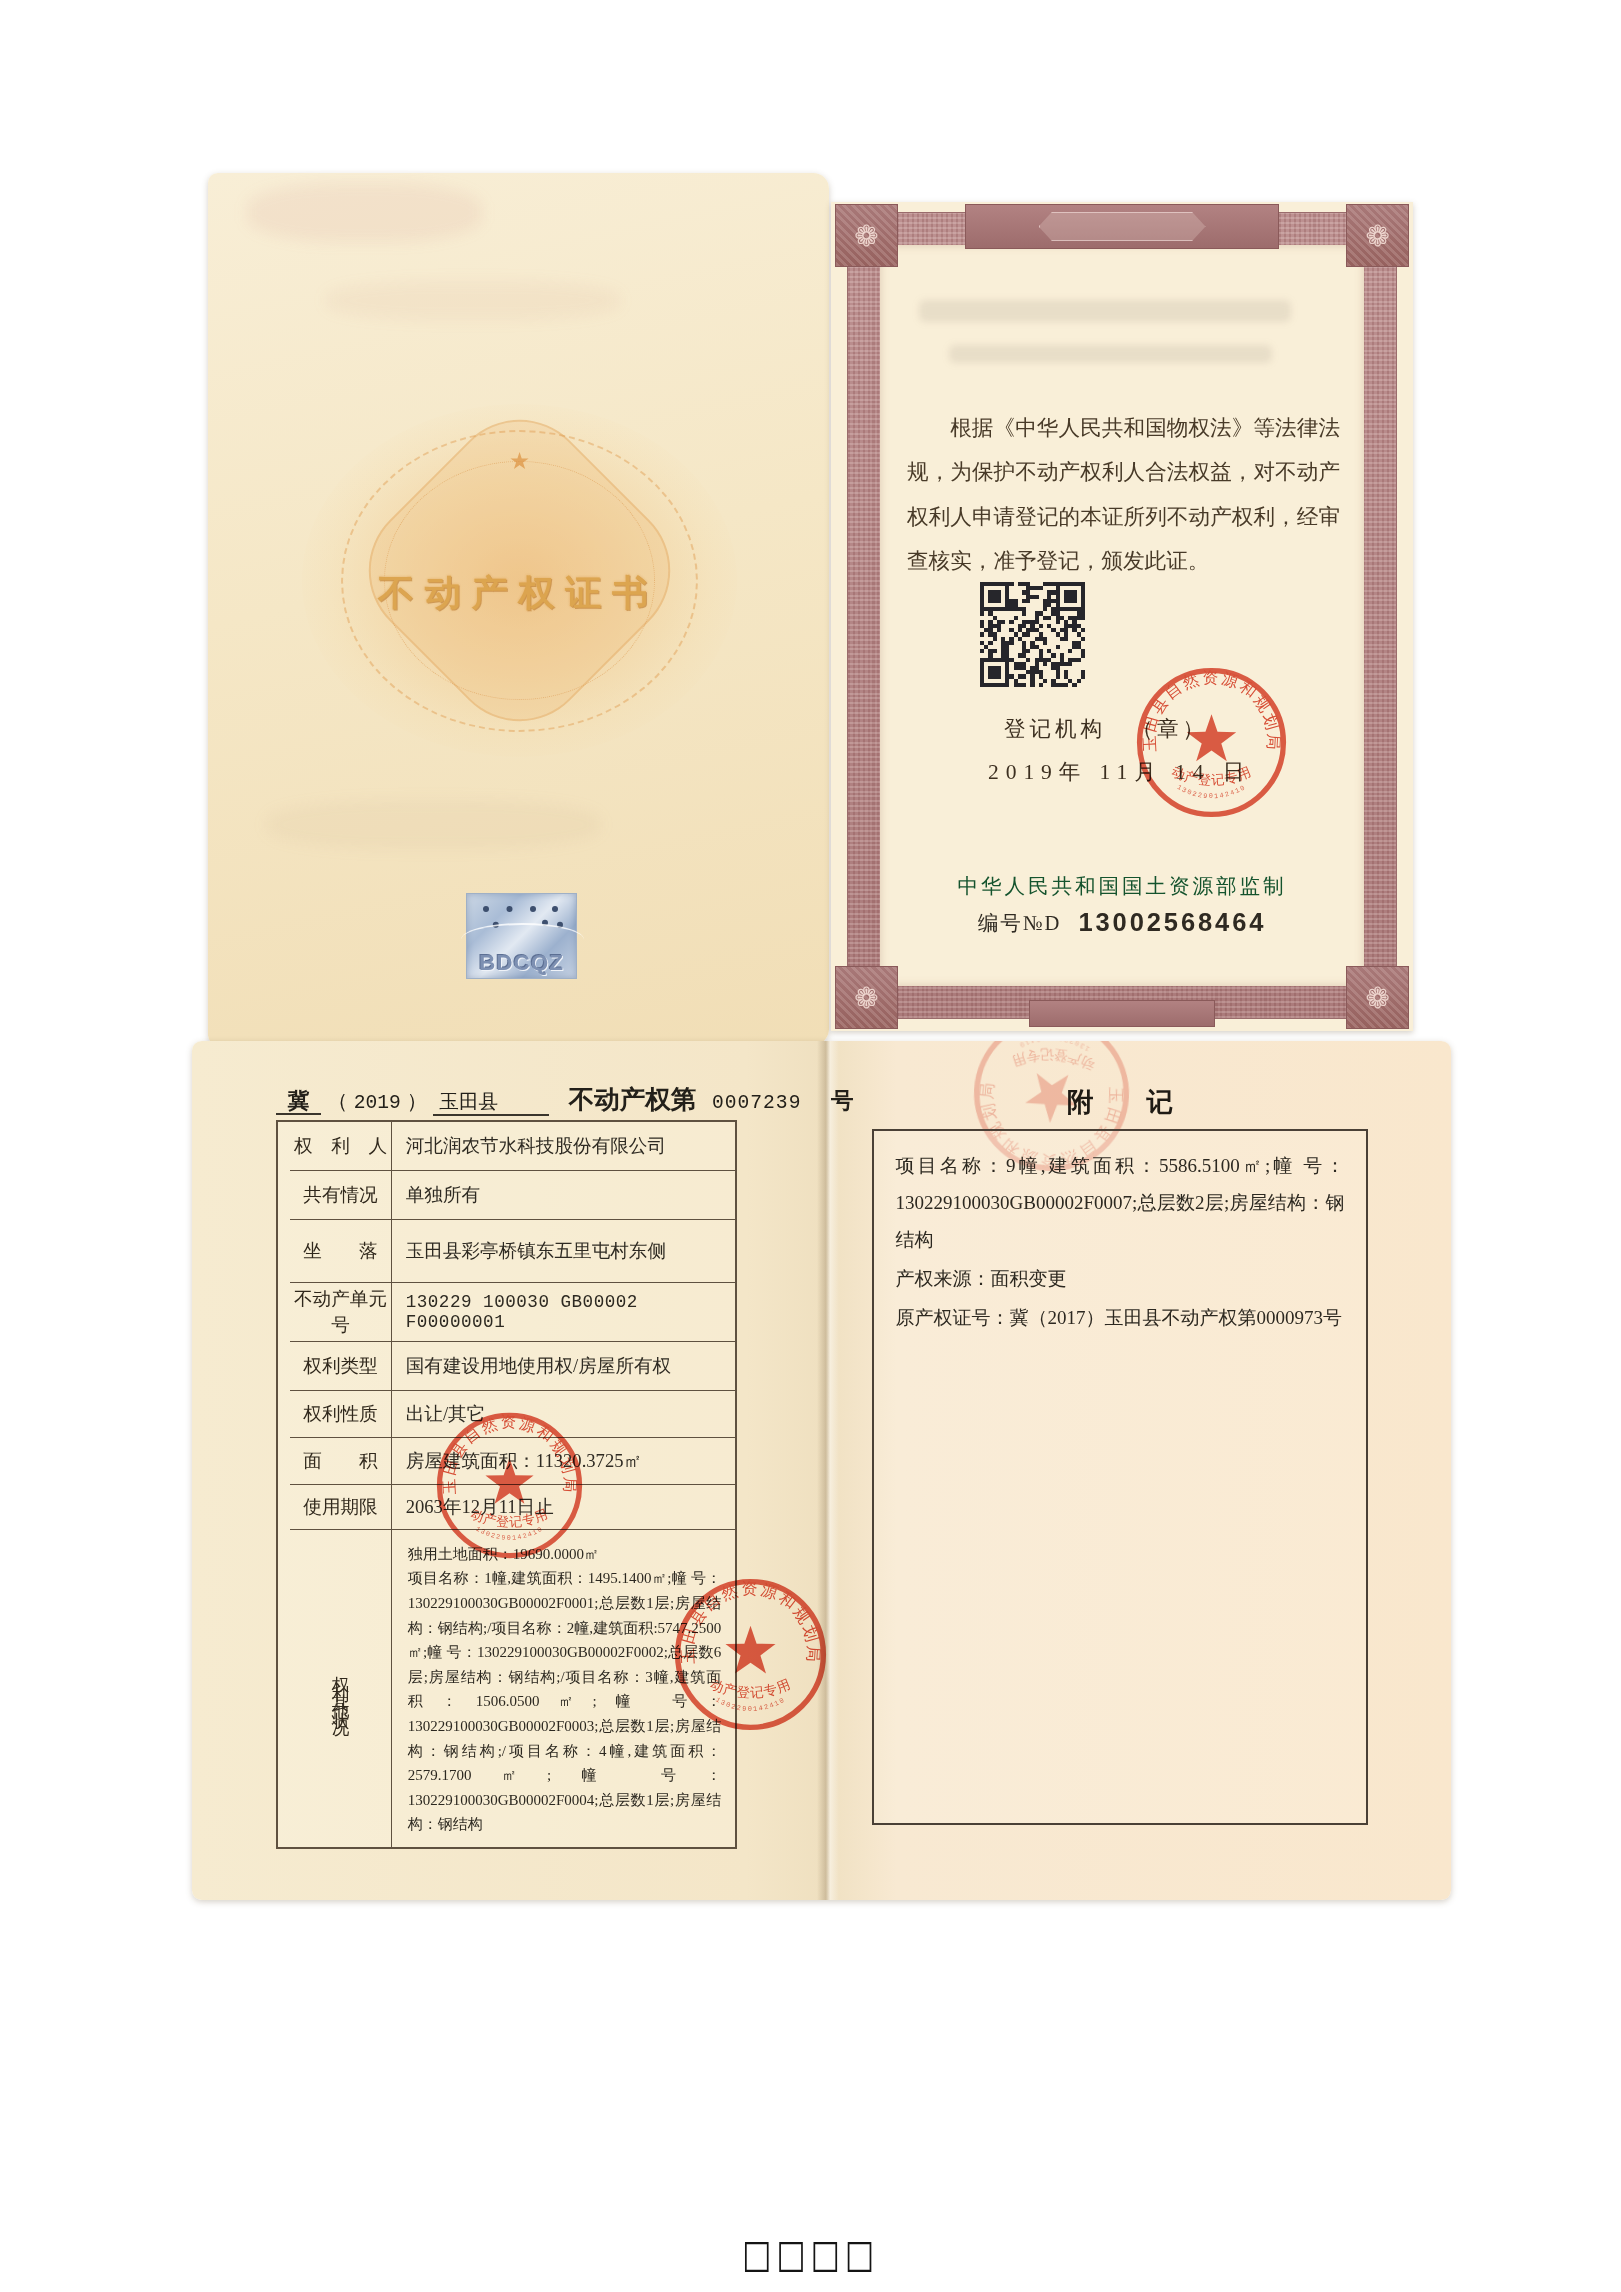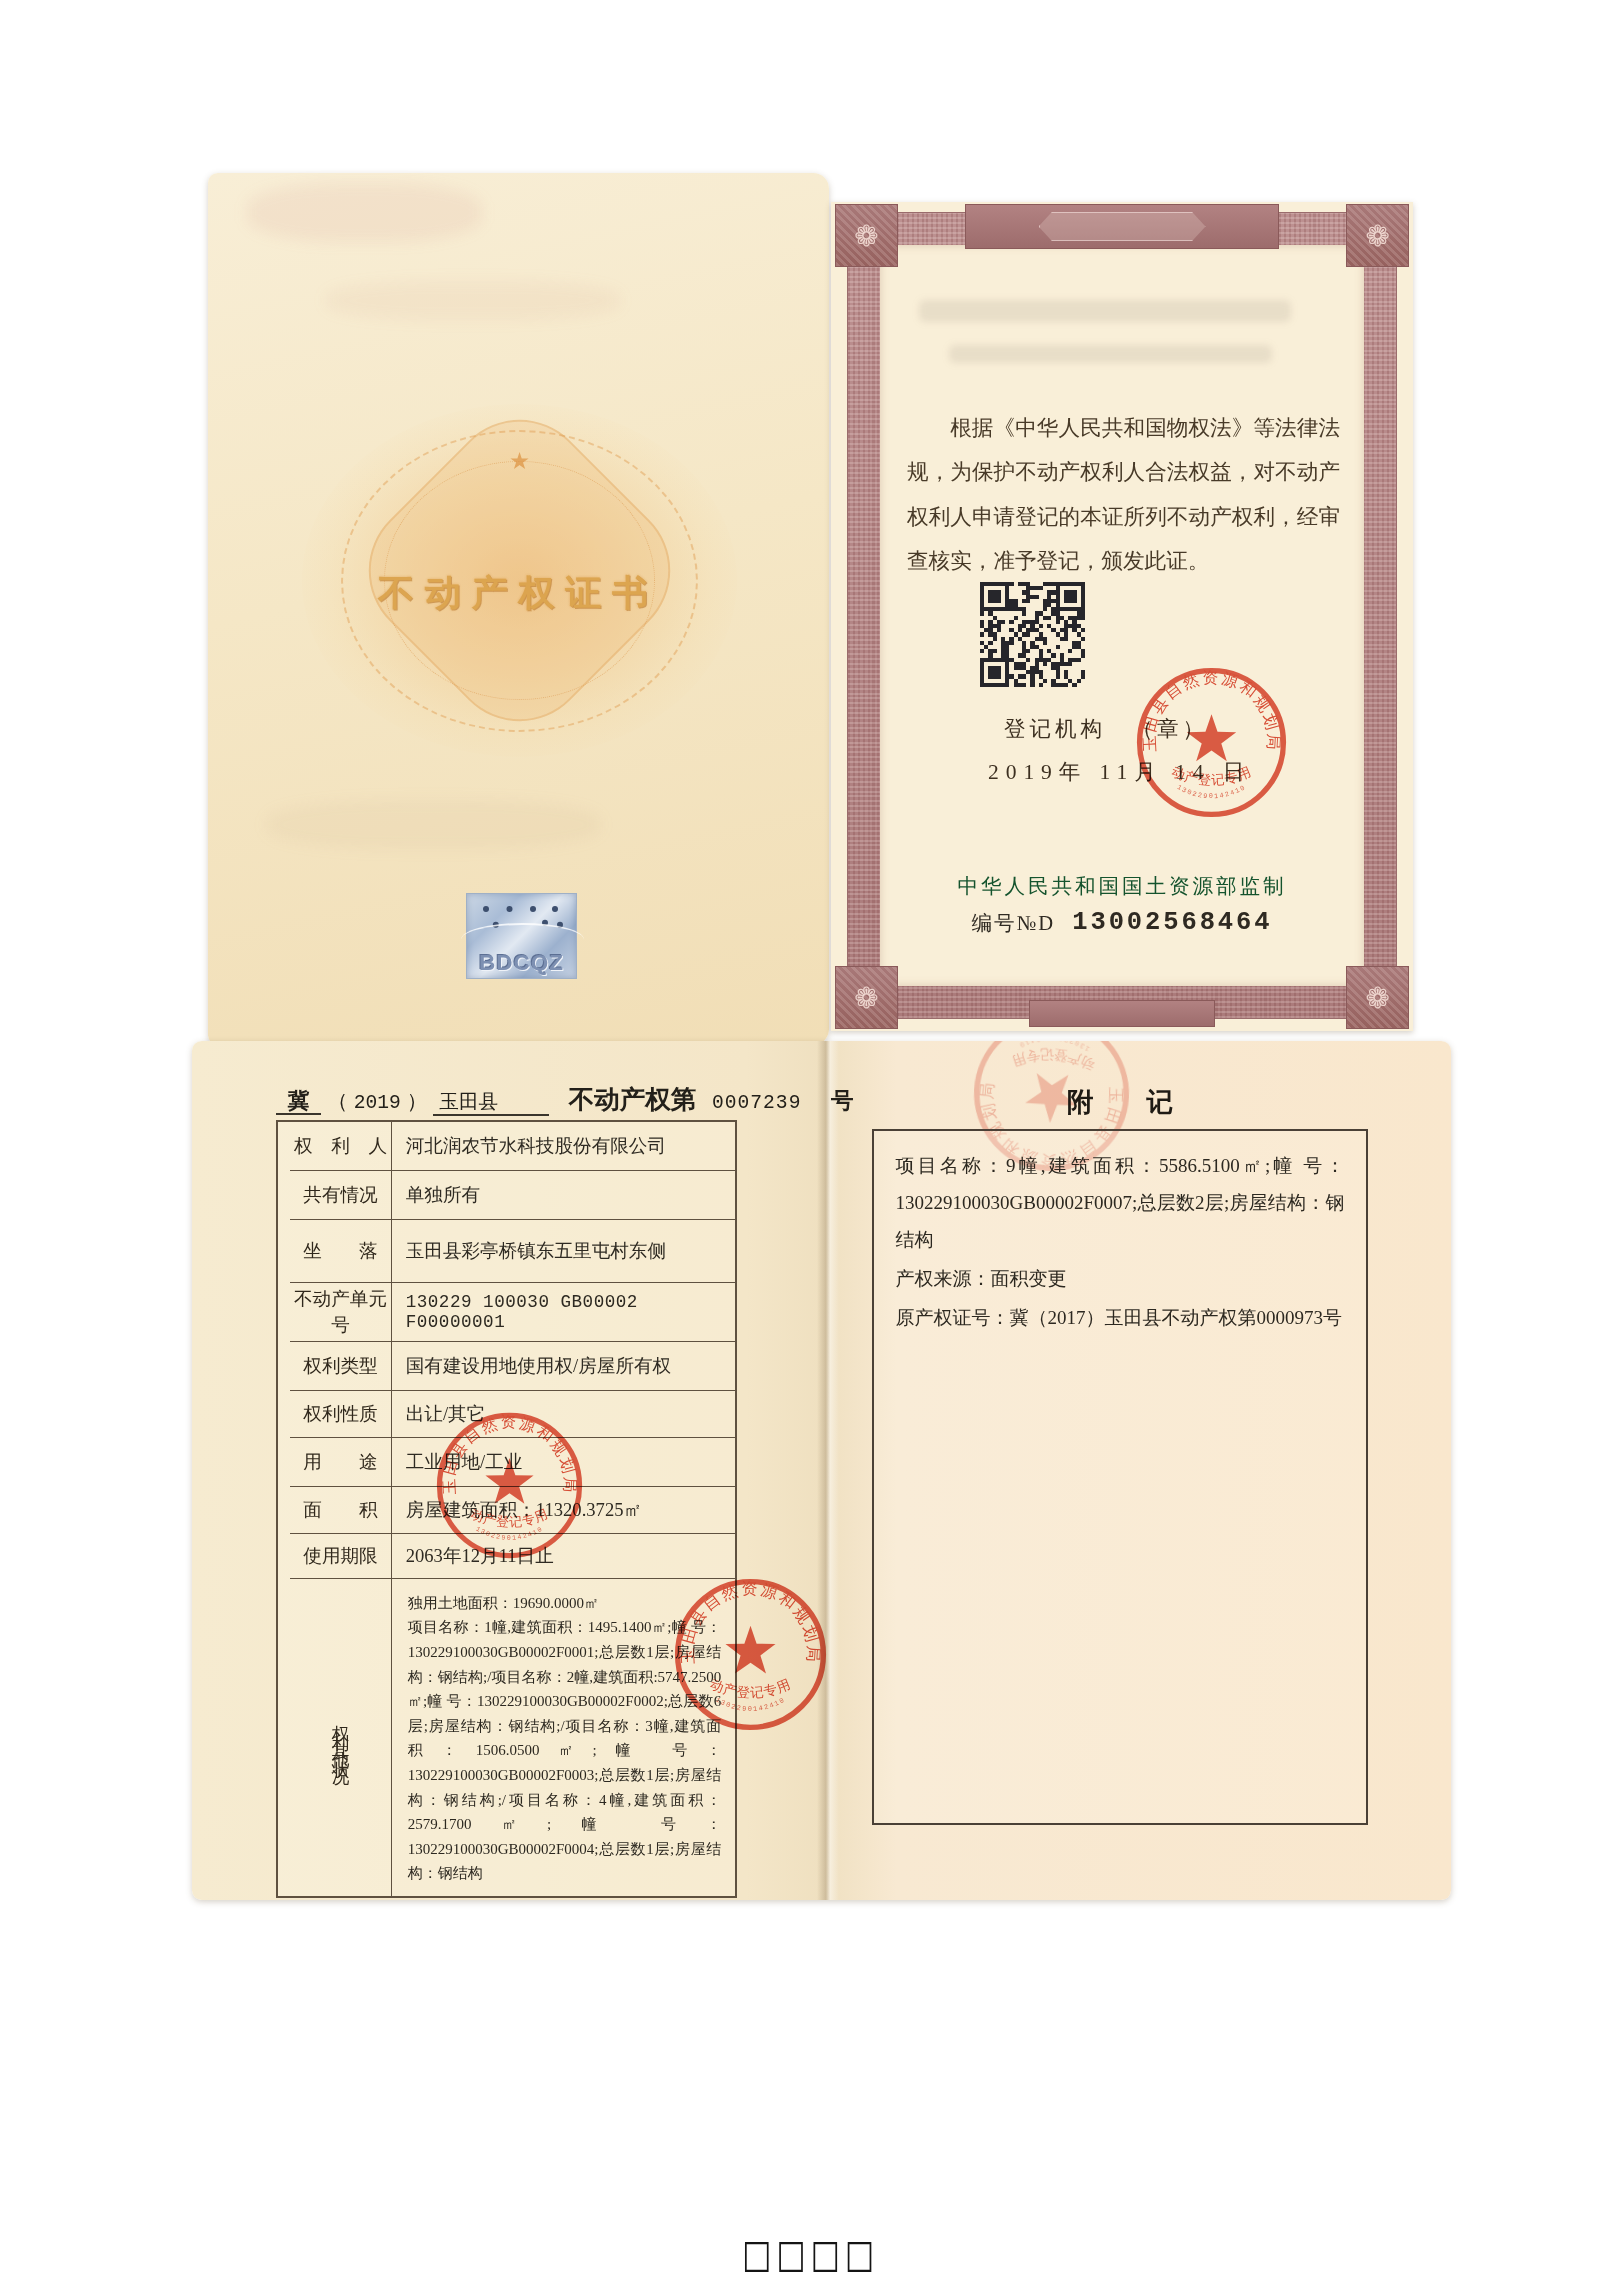--- a/index.html
+++ b/index.html
@@ -77,7 +77,7 @@
     font-size:20.6px; letter-spacing:2.9px; color:#14532d; }
   .serial-row { position:absolute; left:0; width:100%; top:706px; text-align:center; color:#2f2a22; }
   .serial-prefix { font-size:20.6px; letter-spacing:2px; vertical-align:middle; }
-  .serial-number { font-family:Liberation Mono, monospace;
+  .serial-number { font-family:Liberation Sans, sans-serif;
     font-size:25.5px; letter-spacing:2.9px; vertical-align:middle; margin-left:13px; font-weight:bold; }
 
   

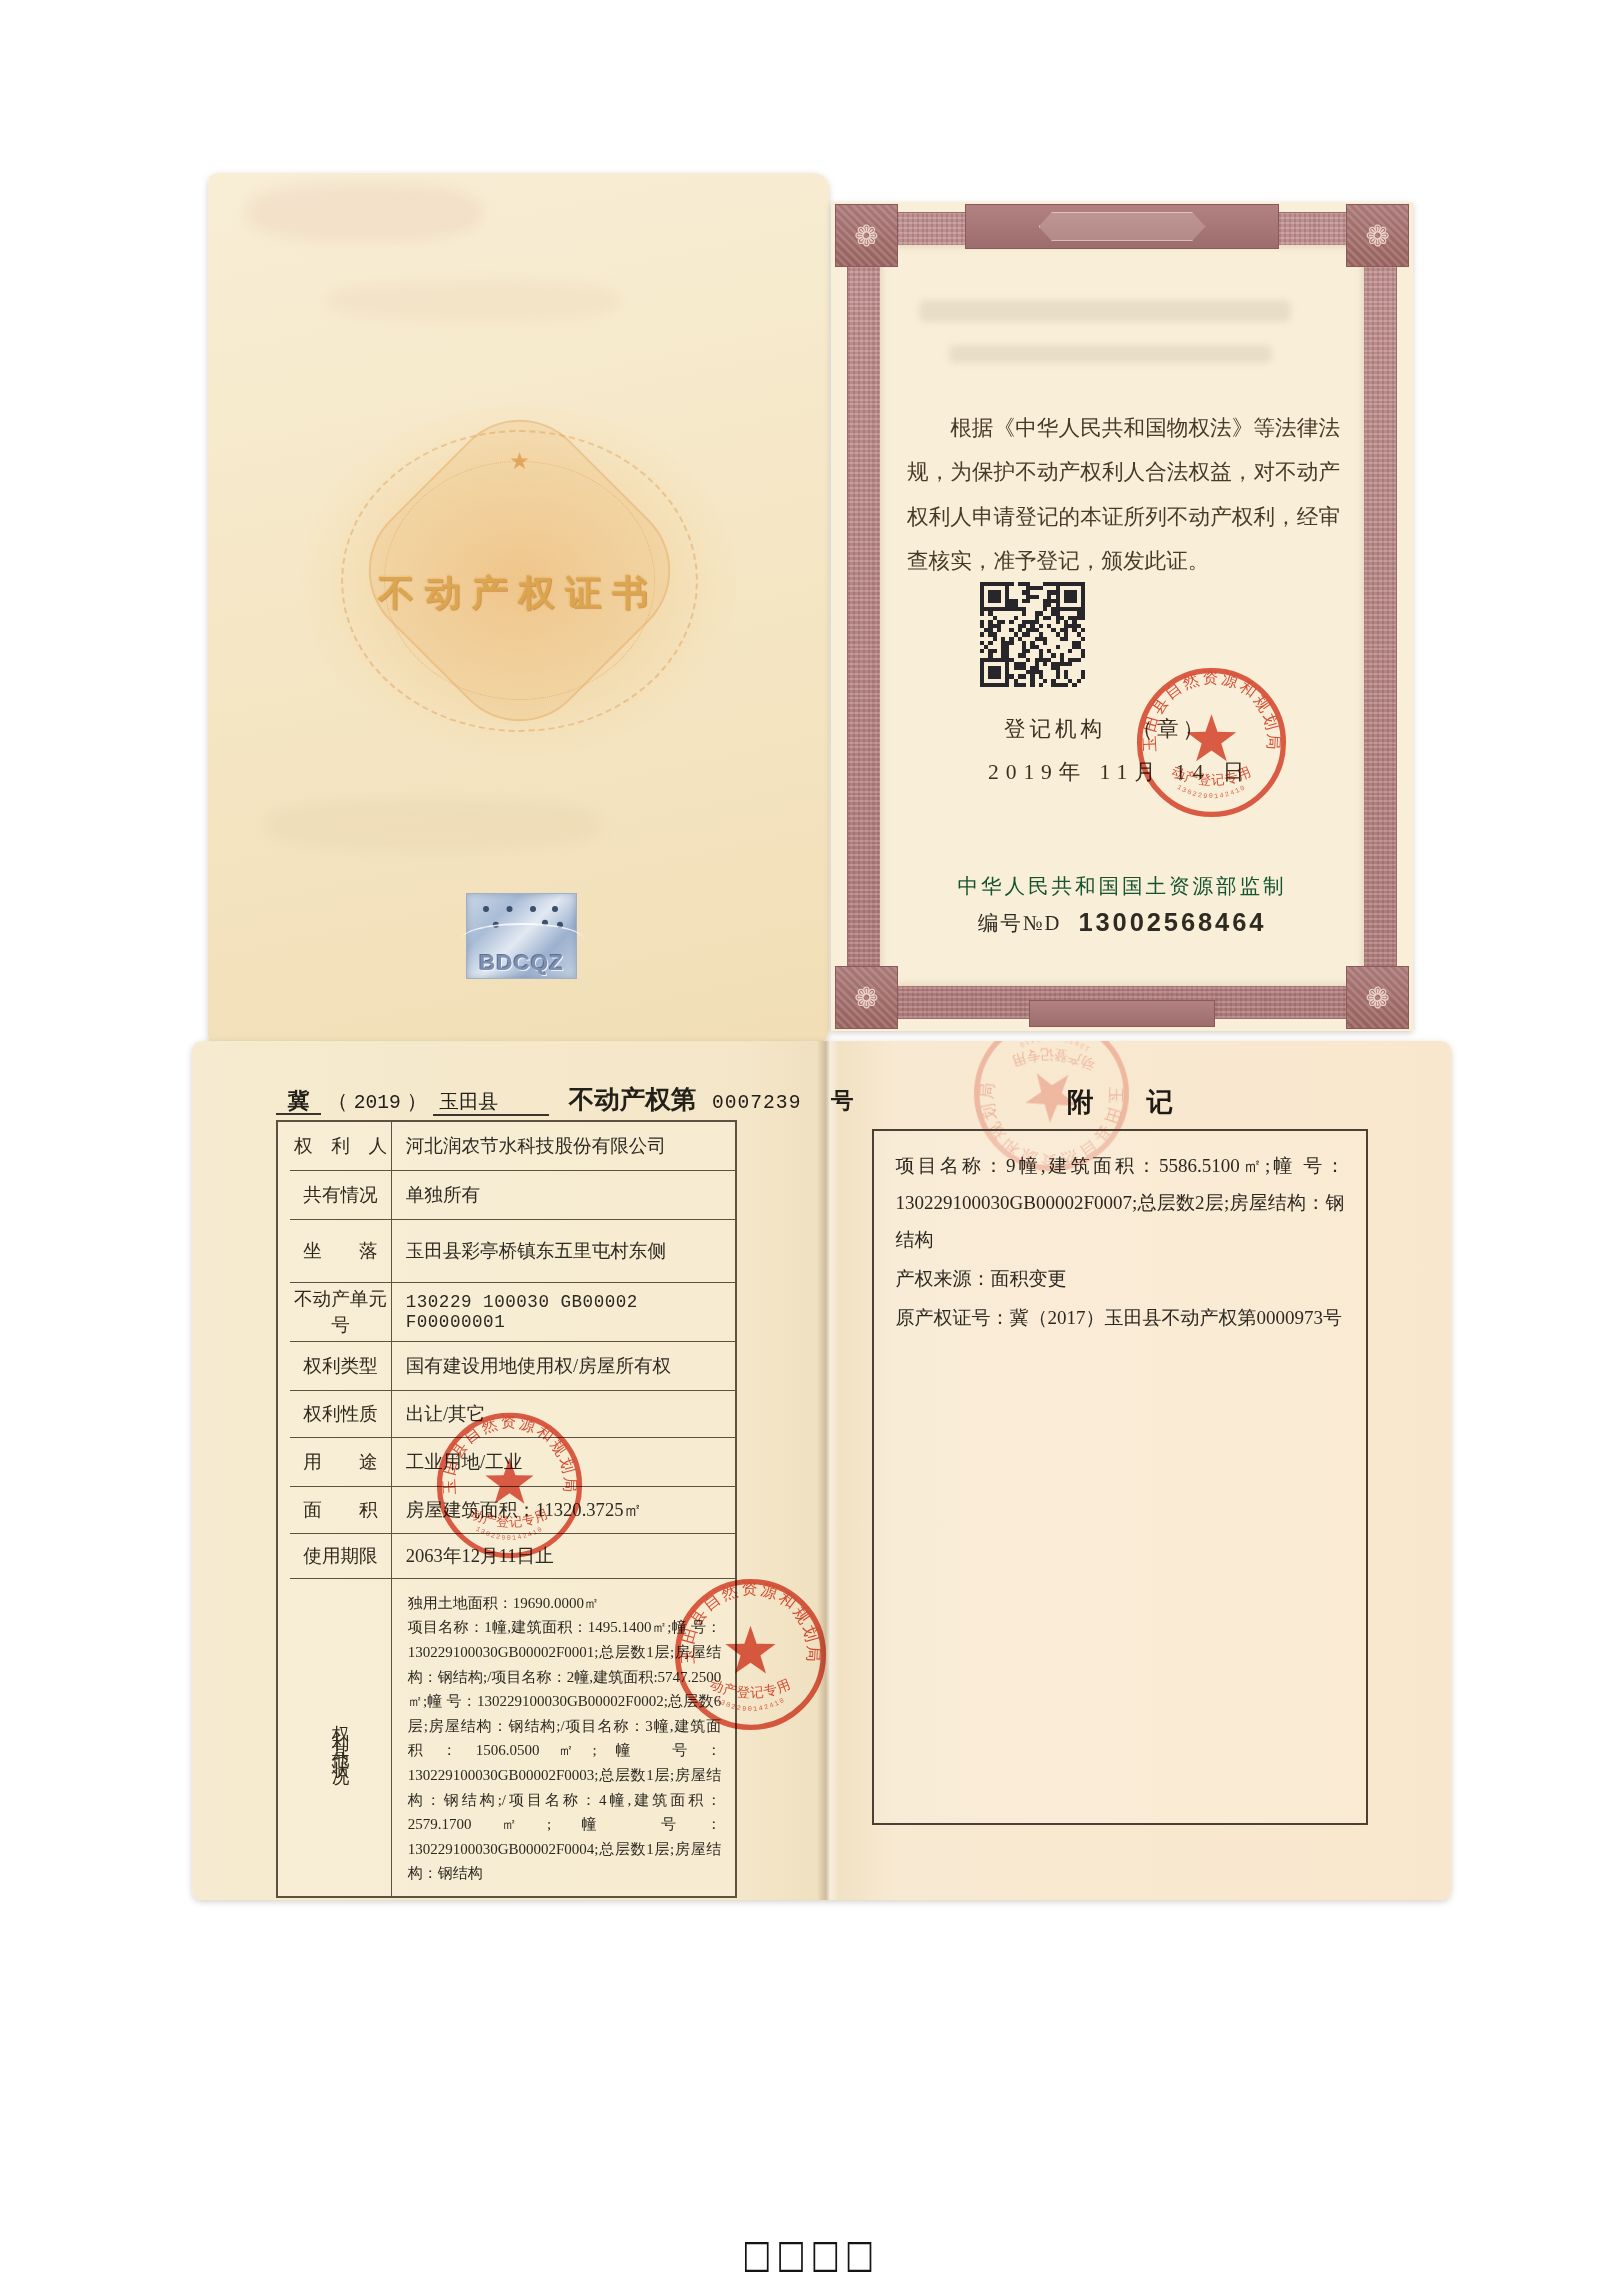--- a/index.html
+++ b/index.html
@@ -544,10 +544,6 @@
         <div class="cell-label">权利性质</div>
         <div class="cell-value">出让/其它</div>
       </div>
-      <div class="trow r7">
-        <div class="cell-label">用　　途</div>
-        <div class="cell-value">工业用地/工业</div>
-      </div>
       <div class="trow r8">
         <div class="cell-label">面　　积</div>
         <div class="cell-value">房屋建筑面积：11320.3725㎡</div>

